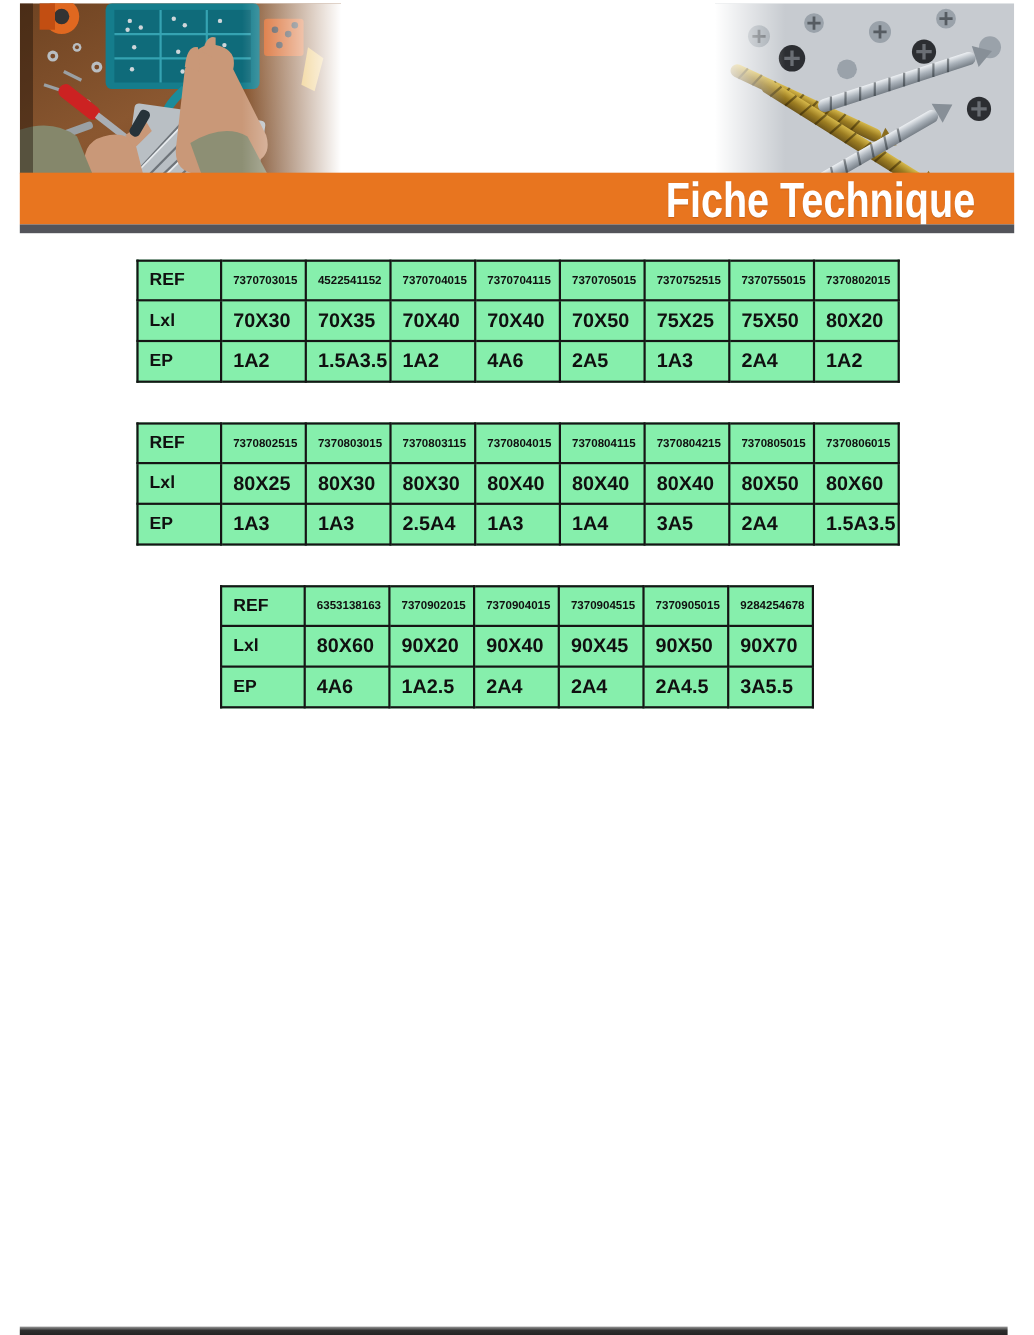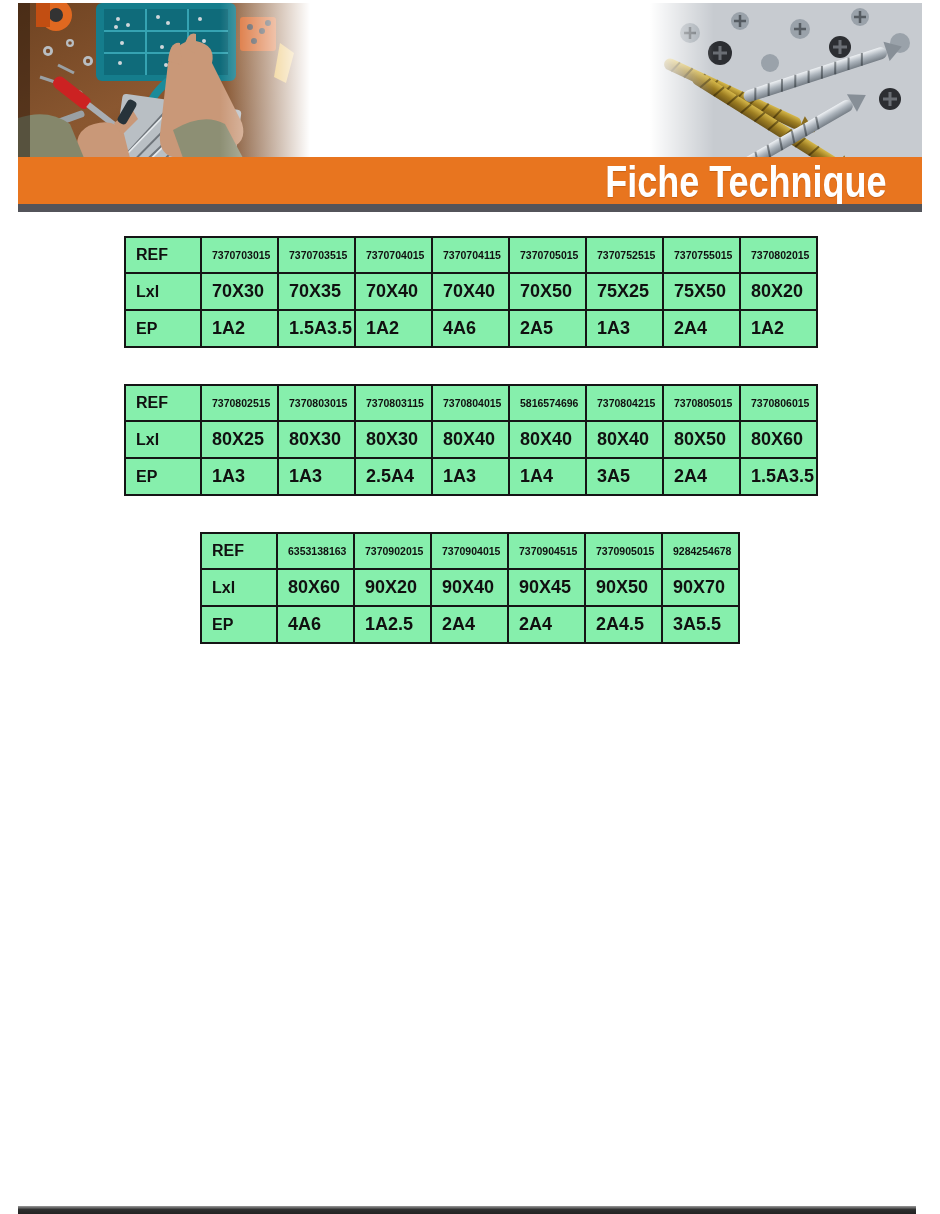--- a/index.html
+++ b/index.html
@@ -285,7 +285,7 @@
         <tr class="row-ref">
       <td class="lbl">REF</td>
       <td class="ref">7370703015</td>
-      <td class="ref">7370703515</td>
+      <td class="ref">4522541152</td>
       <td class="ref">7370704015</td>
       <td class="ref">7370704115</td>
       <td class="ref">7370705015</td>

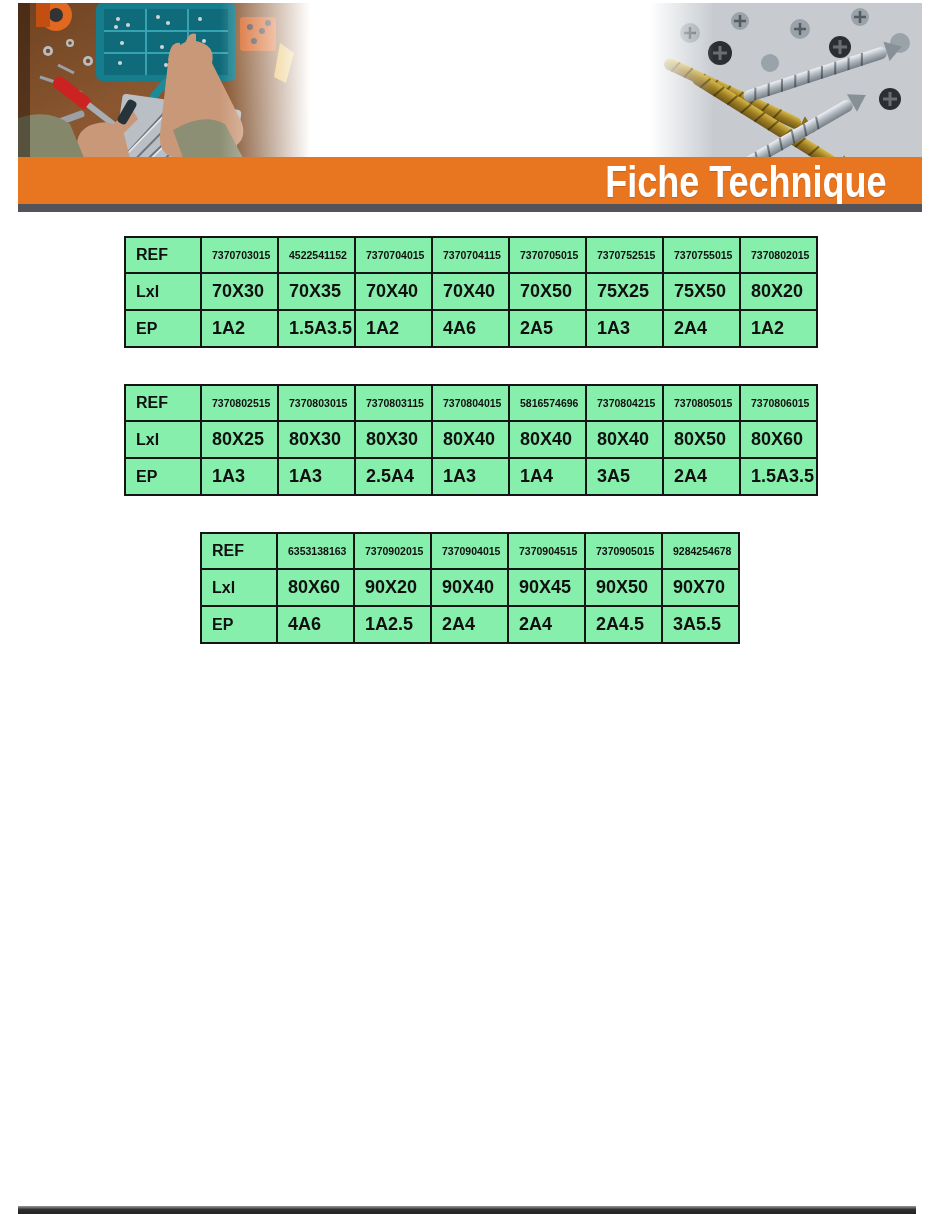--- a/index.html
+++ b/index.html
@@ -337,7 +337,7 @@
       <td class="ref">7370803015</td>
       <td class="ref">7370803115</td>
       <td class="ref">7370804015</td>
-      <td class="ref">5816574696</td>
+      <td class="ref">7370804115</td>
       <td class="ref">7370804215</td>
       <td class="ref">7370805015</td>
       <td class="ref">7370806015</td>

